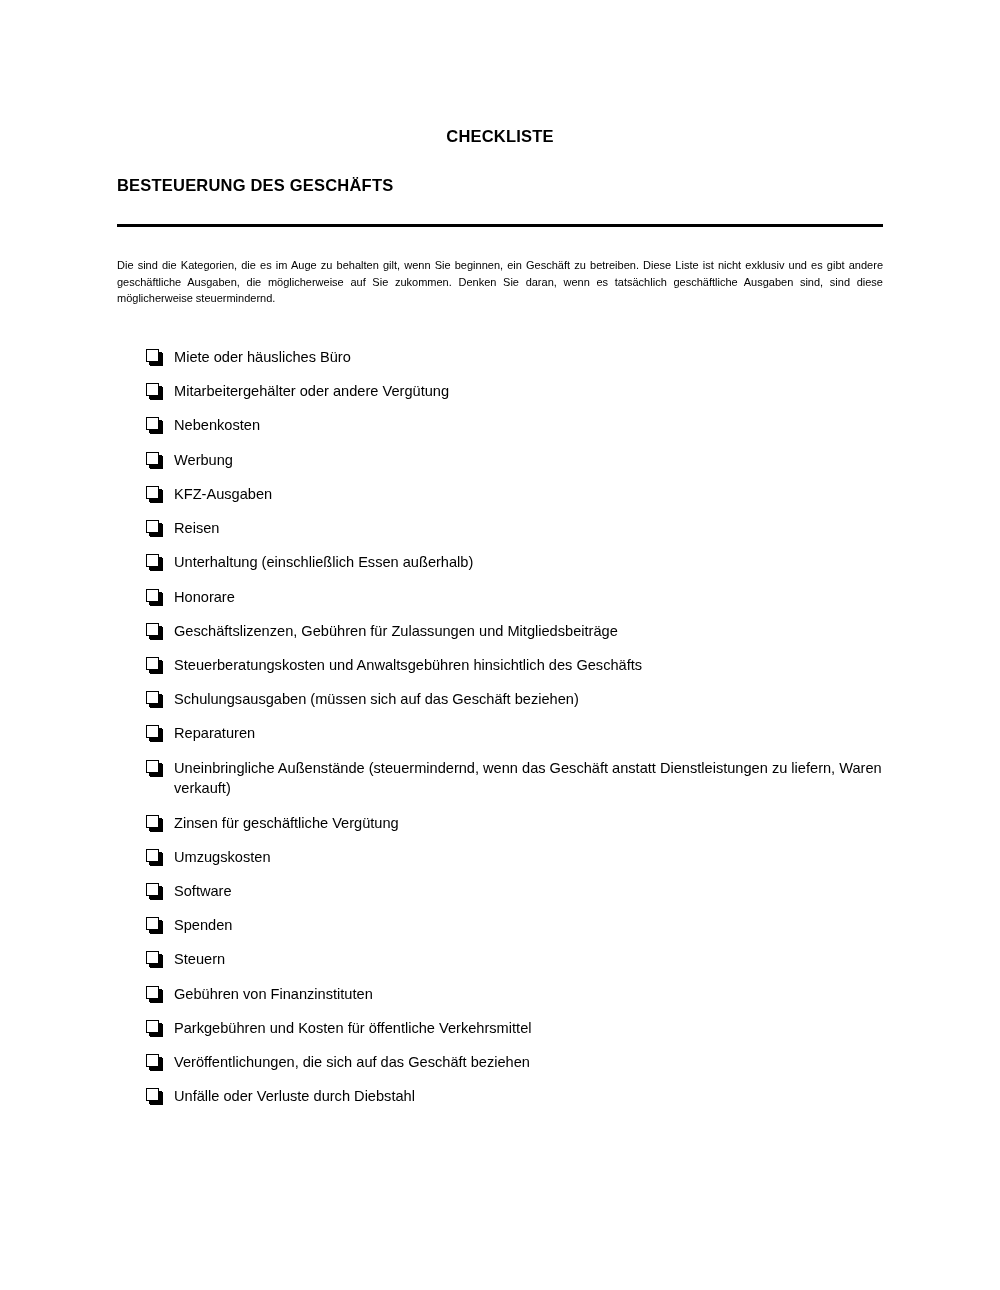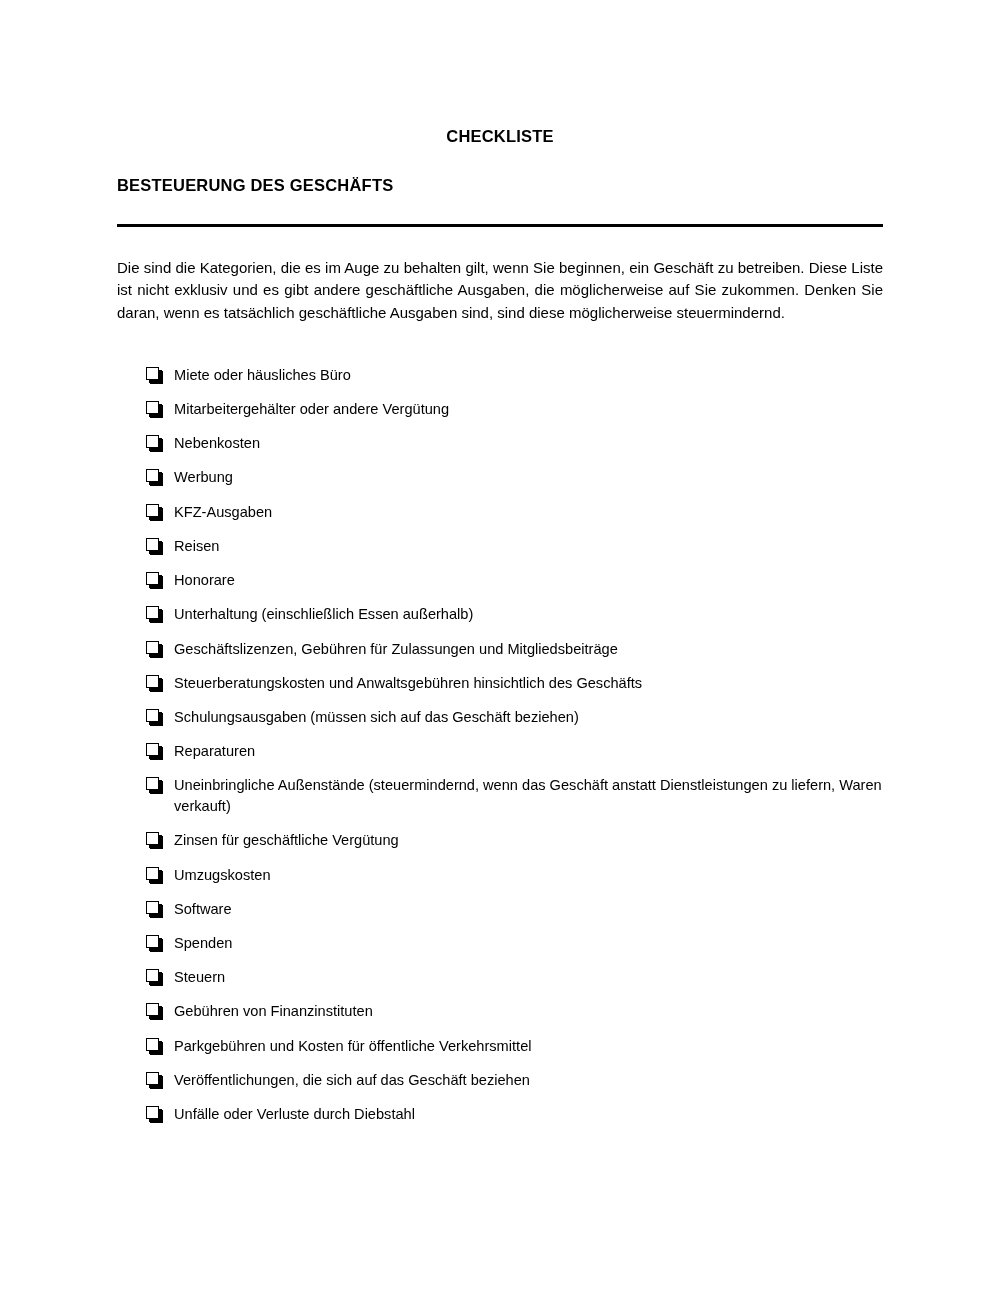--- a/index.html
+++ b/index.html
@@ -65,7 +65,7 @@
   .intro {
     margin: 0;
     padding-top: 30px;
-    font-size: 15px;
+    font-size: 11px;
     line-height: 1.48;
     text-align: justify;
     text-justify: inter-word;

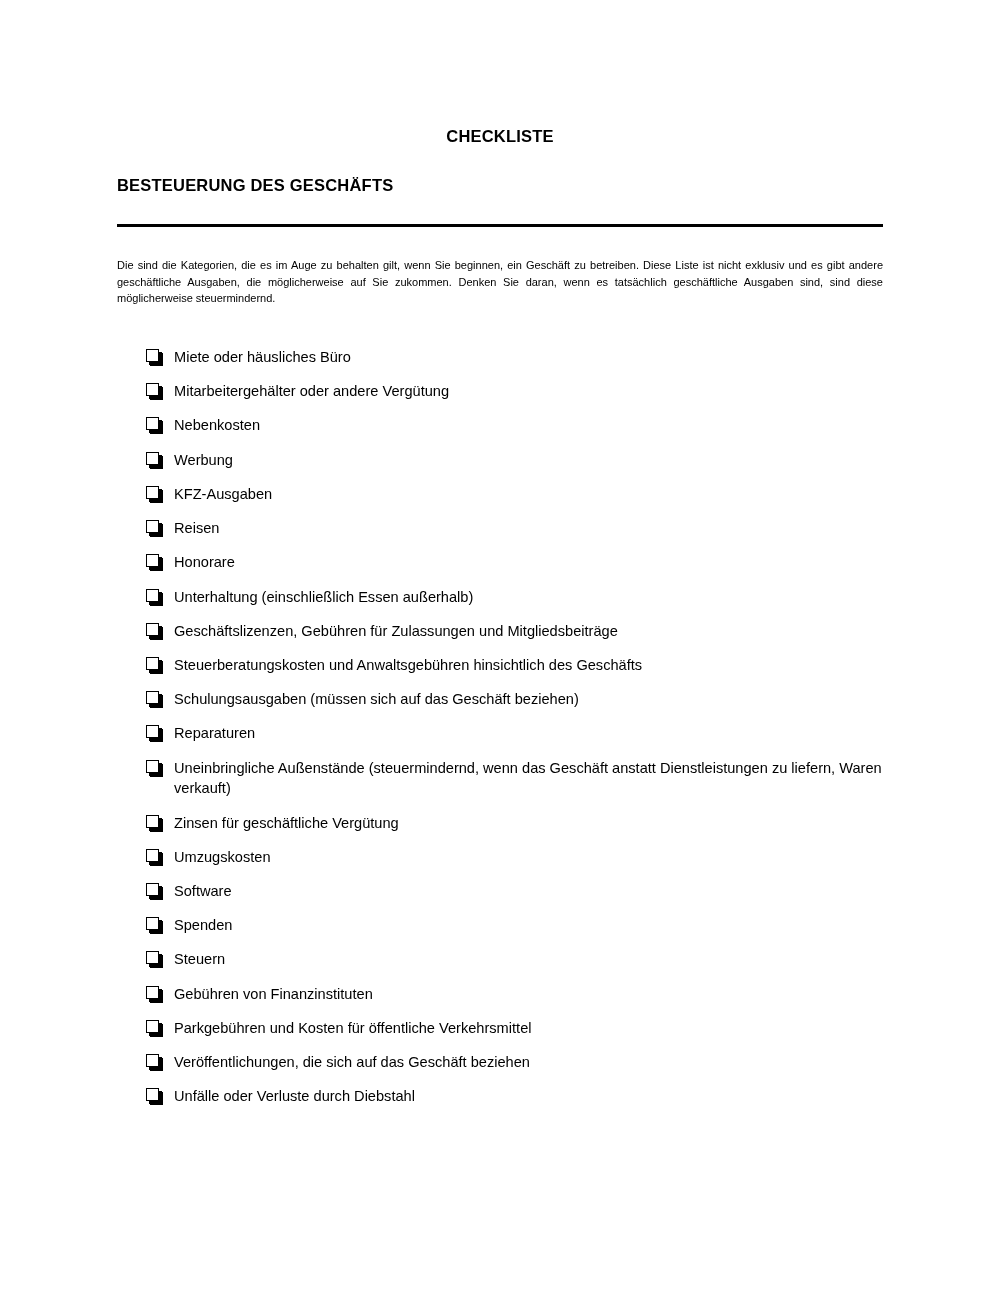--- a/index.html
+++ b/index.html
@@ -198,14 +198,14 @@
             <span class="checkbox-shadow"></span>
             <span class="checkbox"></span>
           </span>
+          <span class="item-label">Unterhaltung (einschließlich Essen außerhalb)</span>
+        </li>
+        <li class="check-item">
+          <span class="checkbox-wrap">
+            <span class="checkbox-shadow"></span>
+            <span class="checkbox"></span>
+          </span>
           <span class="item-label">Honorare</span>
-        </li>
-        <li class="check-item">
-          <span class="checkbox-wrap">
-            <span class="checkbox-shadow"></span>
-            <span class="checkbox"></span>
-          </span>
-          <span class="item-label">Unterhaltung (einschließlich Essen außerhalb)</span>
         </li>
         <li class="check-item">
           <span class="checkbox-wrap">

